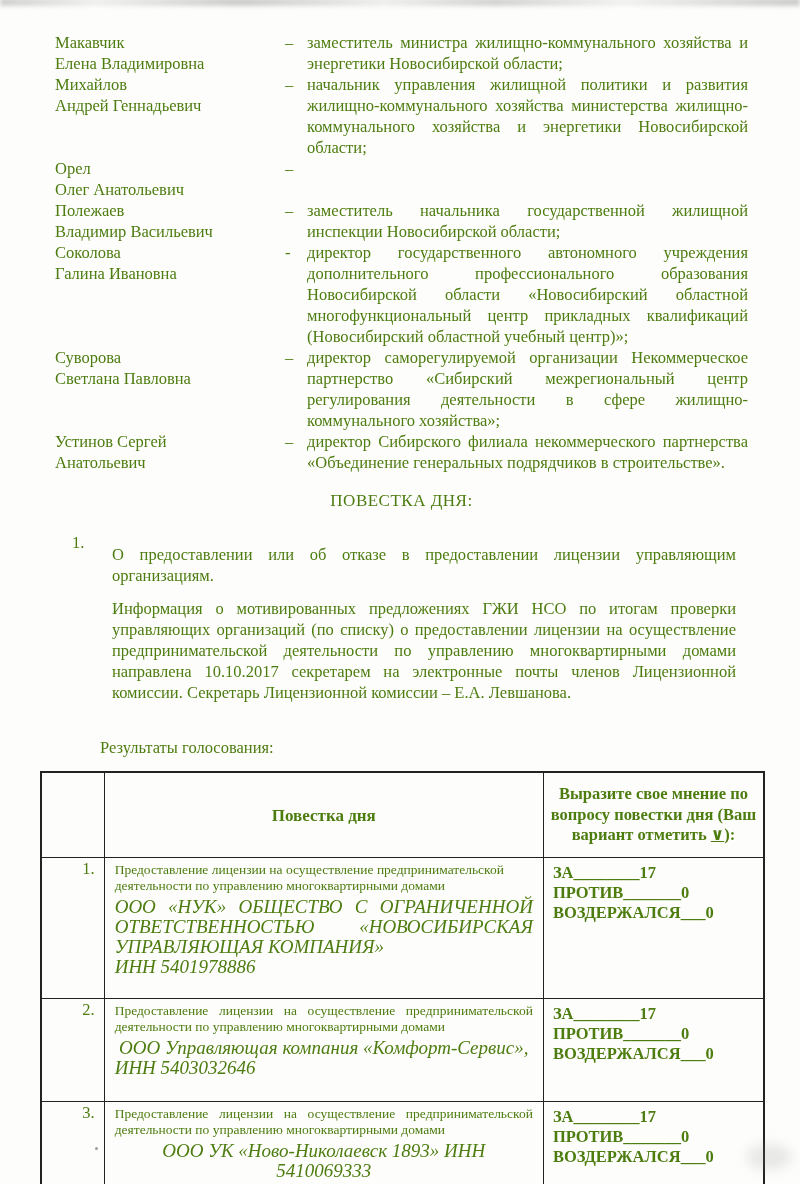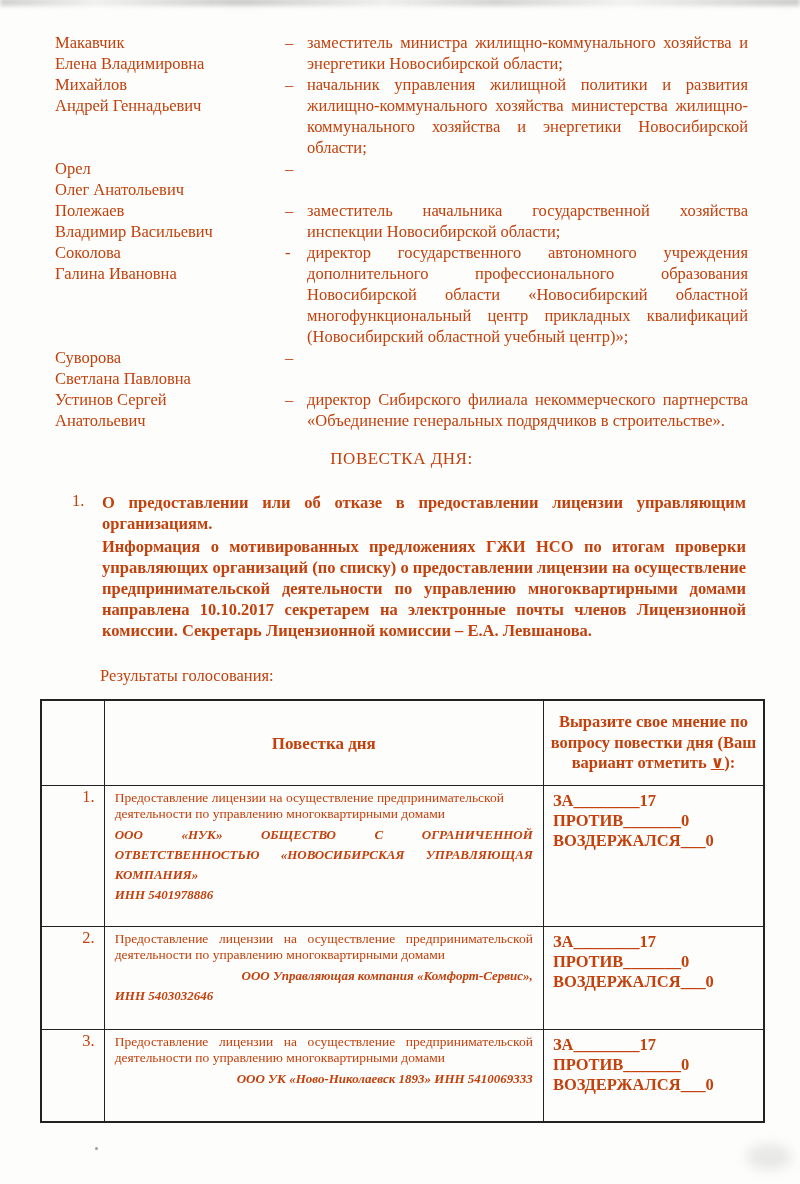--- a/index.html
+++ b/index.html
@@ -9,7 +9,7 @@
     height: 1184px;
     background: #fdfdfc;
     font-family: "Liberation Serif", "DejaVu Serif", serif;
-    color: #c2410c;
+    color: #4d7c0f;
     overflow: hidden;
   }
   

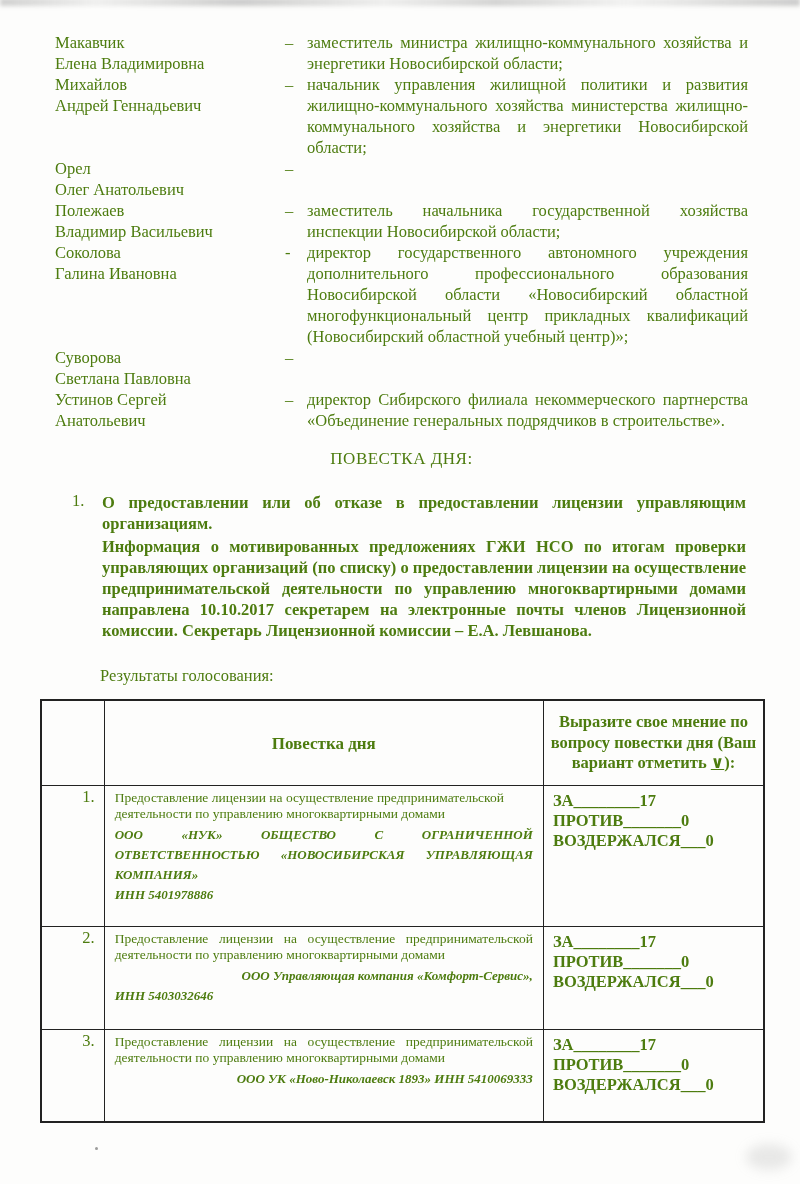--- a/index.html
+++ b/index.html
@@ -133,7 +133,7 @@
         <div class="m-name">Полежаев
 Владимир Васильевич</div>
         <div class="m-dash">–</div>
-        <div class="m-pos">заместитель начальника государственной хозяйства инспекции Новосибирской области;</div>
+        <div class="m-pos">заместитель начальника государственной жилищной инспекции Новосибирской области;</div>
       </div>
       <div class="member">
         <div class="m-name">Соколова

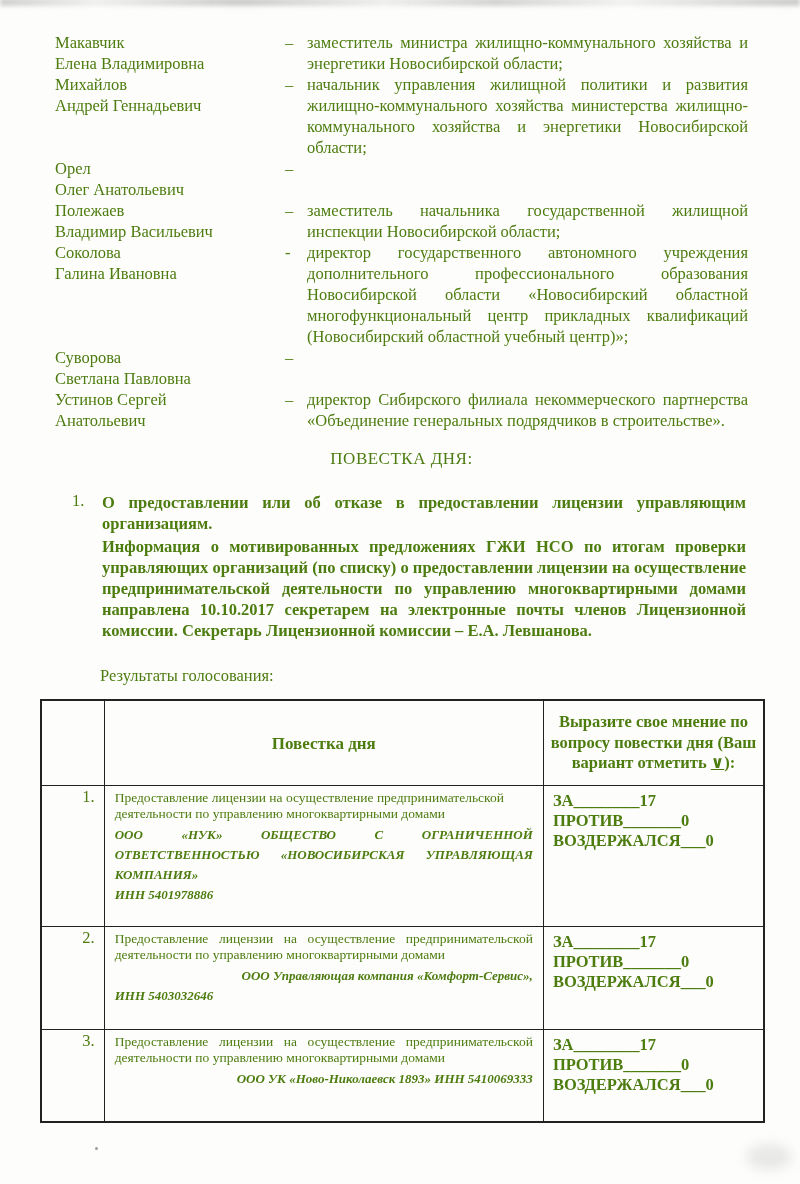--- a/index.html
+++ b/index.html
@@ -145,6 +145,7 @@
         <div class="m-name">Суворова
 Светлана Павловна</div>
         <div class="m-dash">–</div>
+        <div class="m-pos">директор саморегулируемой организации Некоммерческое партнерство «Сибирский межрегиональный центр регулирования деятельности в сфере жилищно-коммунального хозяйства»;</div>
       </div>
       <div class="member">
         <div class="m-name">Устинов Сергей

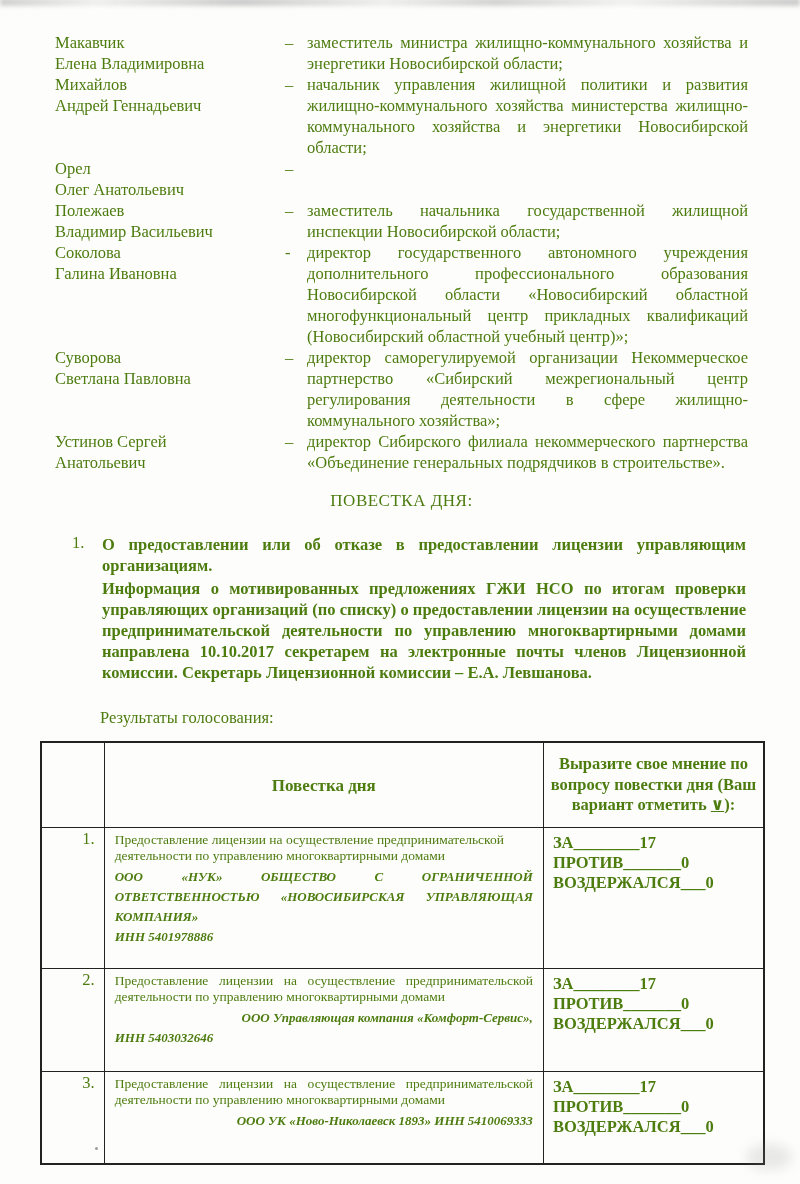--- a/index.html
+++ b/index.html
@@ -49,7 +49,7 @@
   .agenda-item { display: flex; margin-left: 17px; font-size: 16.5px; line-height: 21px; }
   .item-num { width: 28px; flex: none; }
   .item-body { flex: 1; }
-  .item-body p { margin: 2px; text-align: justify; font-weight: bold; }
+  .item-body p { margin: 12px; text-align: justify; }
   .results-label { margin: 22px 0 0 45px; font-size: 16.5px; line-height: 21px; }
 
   

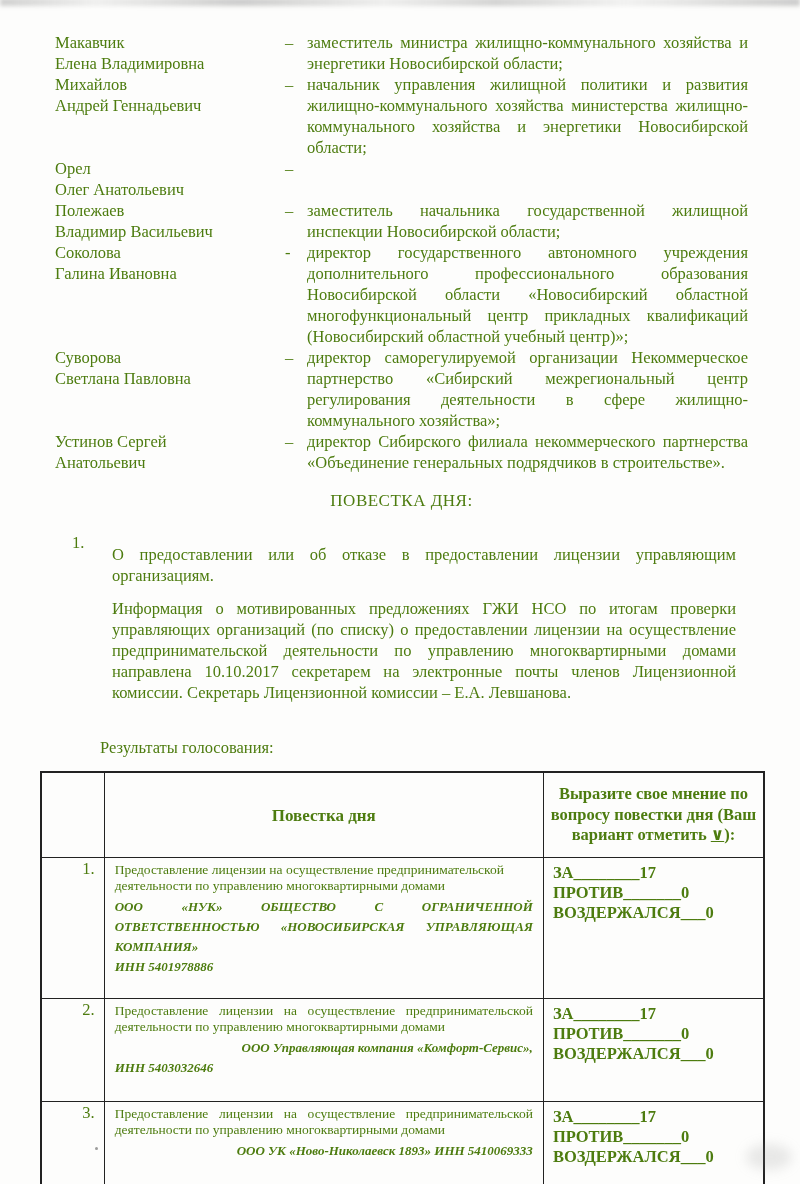--- a/index.html
+++ b/index.html
@@ -87,8 +87,8 @@
   .desc { font-size: 13.5px; line-height: 15.5px; }
   .desc.just { text-align: justify; }
   .company {
-    font-weight: bold; font-style: italic;
-    font-size: 13px; line-height: 20px;
+    font-weight: normal; font-style: italic;
+    font-size: 19px; line-height: 20px;
     margin-top: 4px; text-align: justify;
   }
   .company.one-line { text-align: right; }

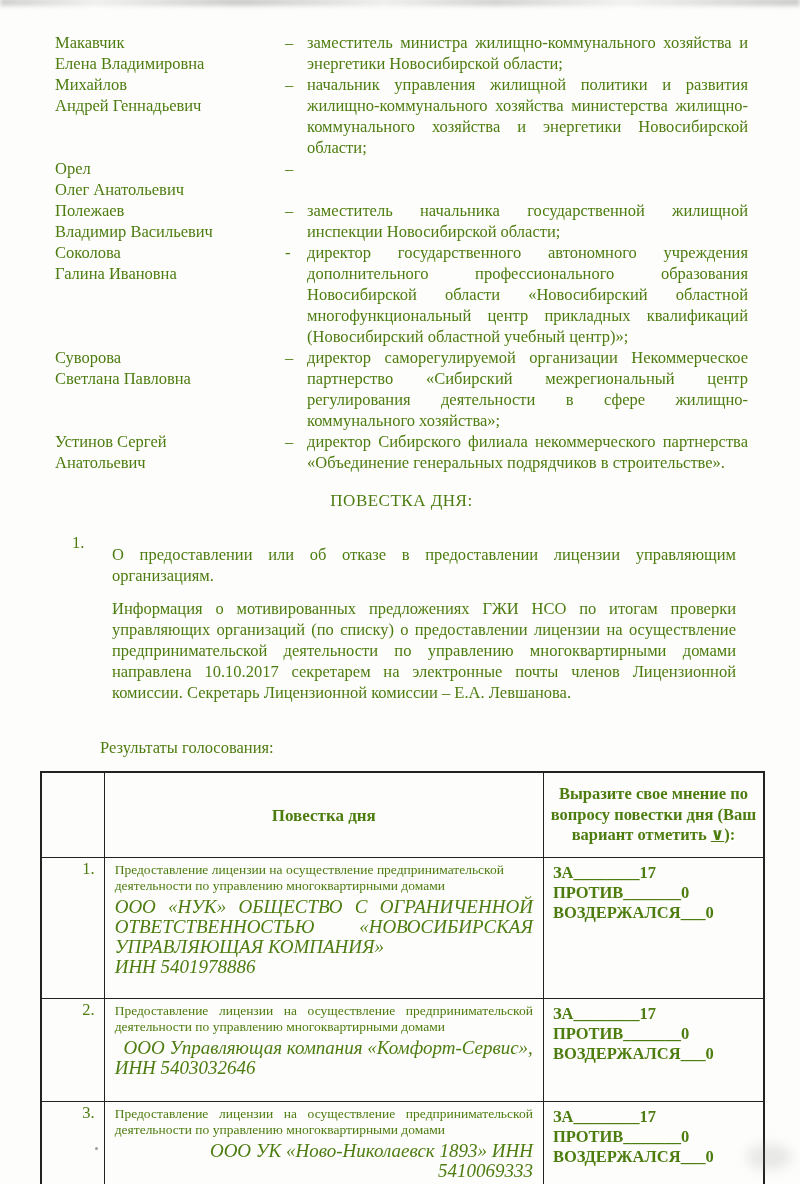--- a/index.html
+++ b/index.html
@@ -91,7 +91,7 @@
     font-size: 19px; line-height: 20px;
     margin-top: 4px; text-align: justify;
   }
-  .company.one-line { text-align: right; }
+  .company.one-line { text-align: center; }
   .inn { margin-top: 0; text-align: left; }
   .inn:empty { display: none; }
 

